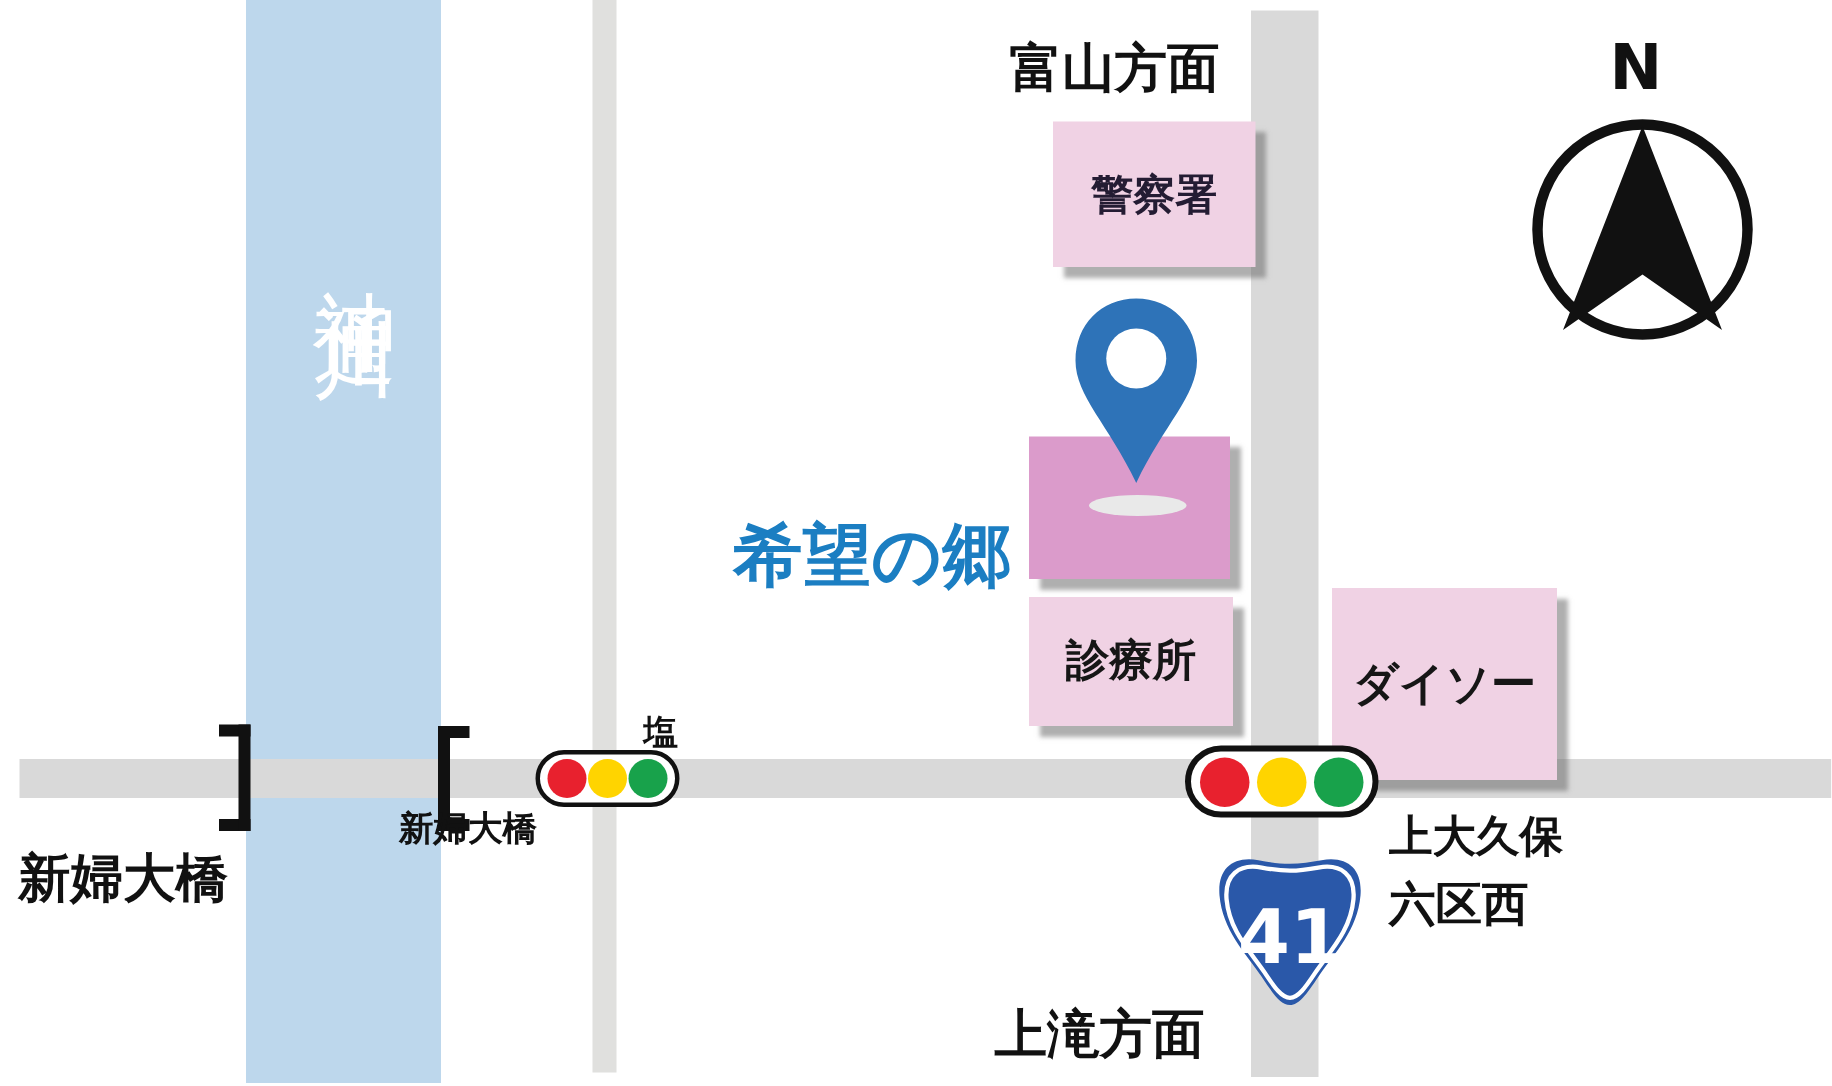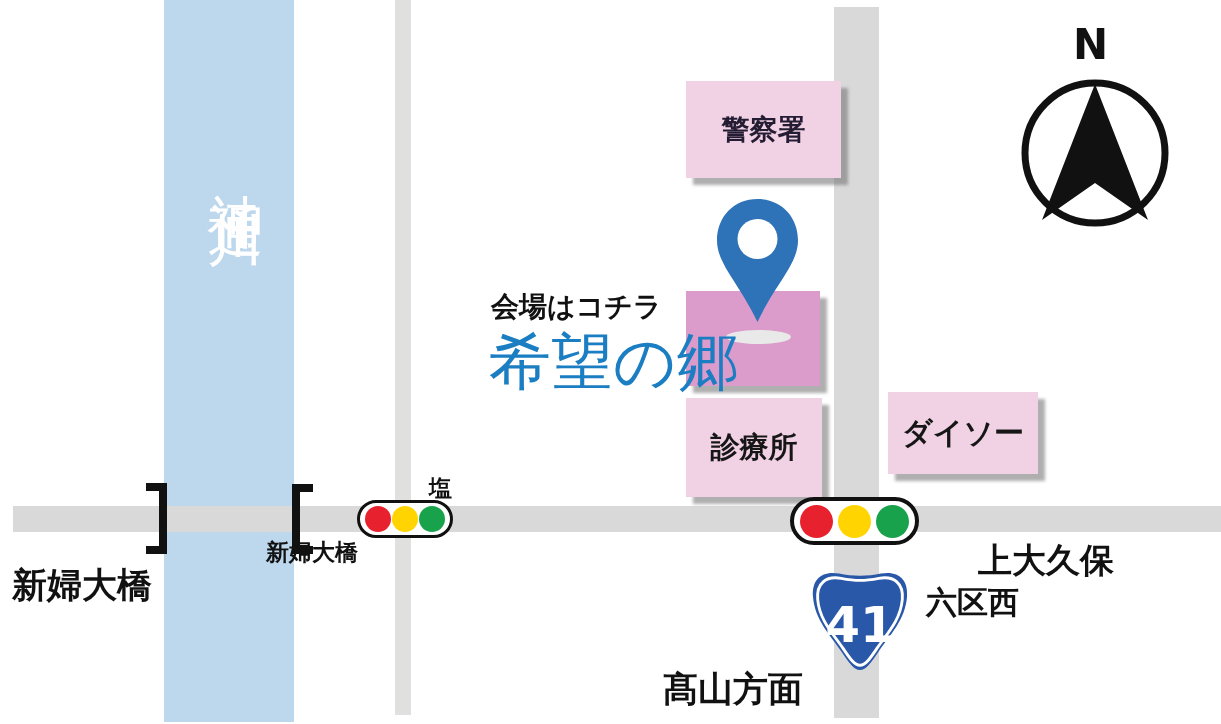--- a/index.html
+++ b/index.html
@@ -100,6 +100,7 @@
   <div class="abs bracket-e"></div>
   <div class="abs lbl bridge-label">新婦大橋</div>
 
+  <div class="abs lbl dir dir-top">富山方面</div>
   <div class="abs lbl dir dir-left">新婦大橋</div>
   <div class="abs lbl dir dir-bottom">髙山方面</div>
 

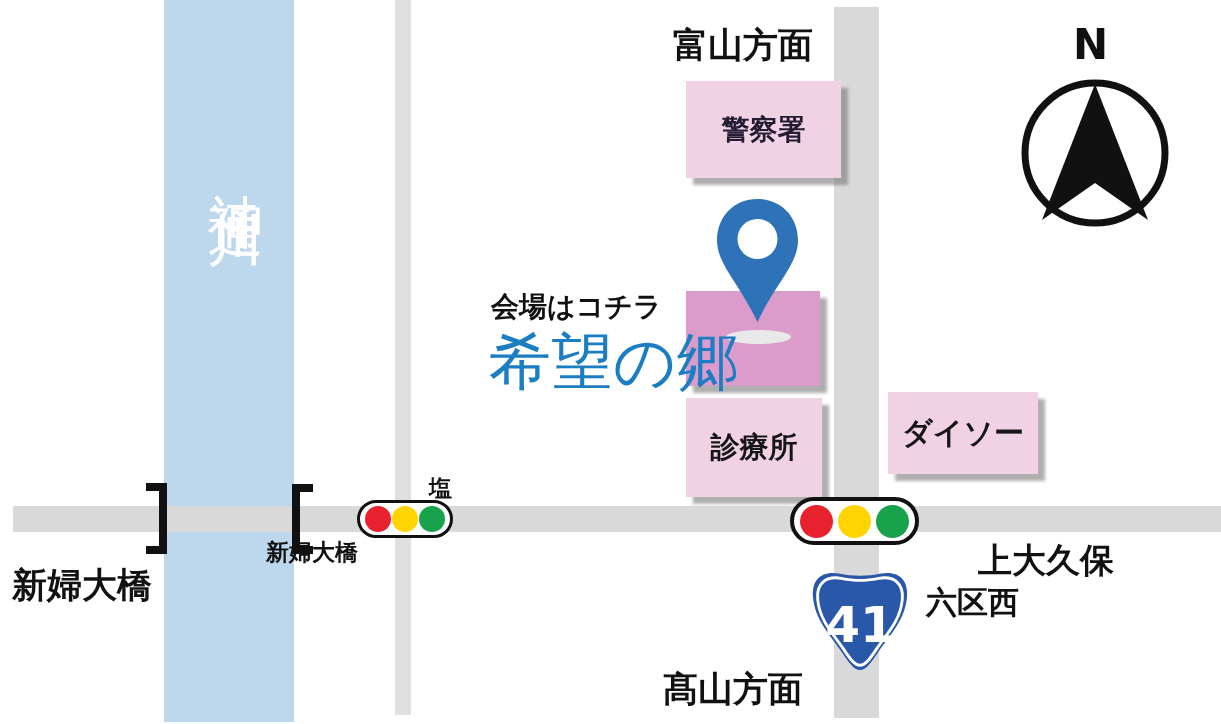--- a/index.html
+++ b/index.html
@@ -38,7 +38,7 @@
     display:flex; align-items:center; justify-content:center;
     font-weight:600; white-space:nowrap;
   }
-  .box-police { left:686px; top:81px;  width:155px; height:97px;  font-size:28px; color:var(--police-text); }
+  .box-police { left:702px; top:81px;  width:135px; height:97px;  font-size:28px; color:var(--police-text); }
   .box-clinic { left:686px; top:398px; width:136px; height:99px;  font-size:29px; color:#161616; }
   .box-daiso  { left:888px; top:392px; width:150px; height:82px; font-size:30px; color:#161616; }
   .box-venue  { left:686px; top:291px; width:134px; height:95px;  background:var(--venue-box); }

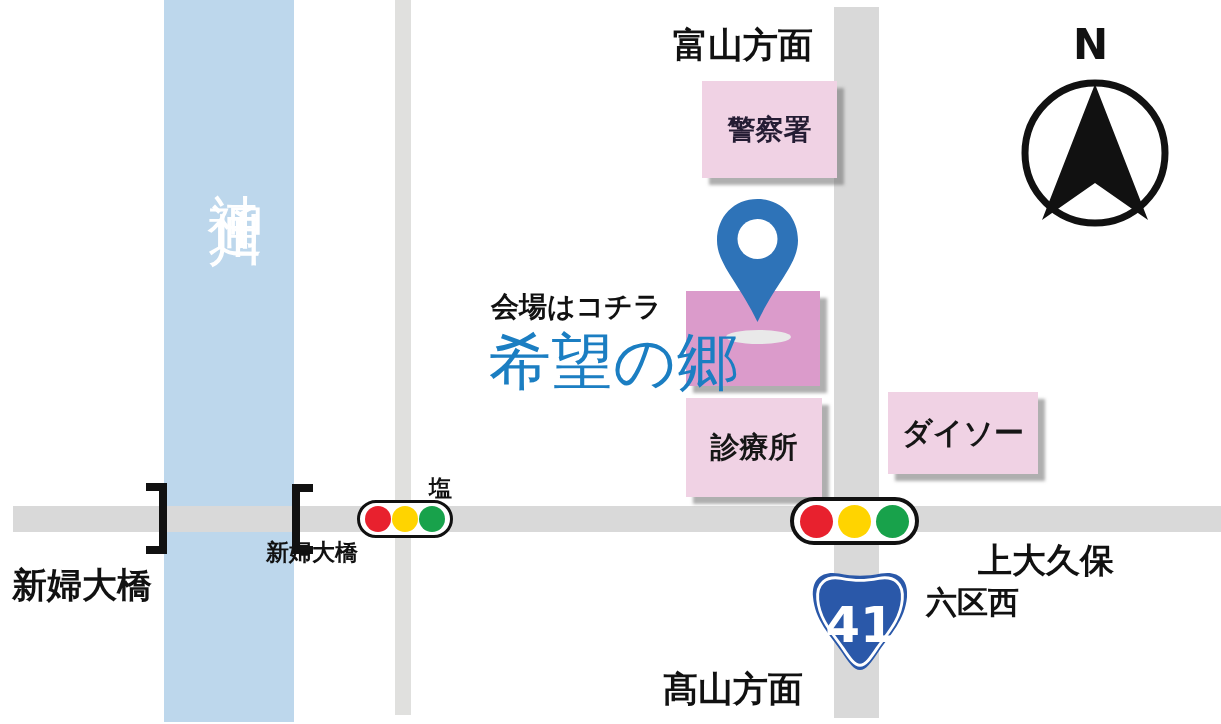--- a/index.html
+++ b/index.html
@@ -120,7 +120,6 @@
     <path d="M43.5,2 C20,2 3,19.5 3,43.5 C3,67 25,86 43.5,125 C62,86 84,67 84,43.5 C84,19.5 67,2 43.5,2 Z" style="fill:var(--pin)"></path>
     <circle cx="43.5" cy="42" r="20" fill="#ffffff"></circle>
   </svg>
-  <div class="abs lbl venue-caption">会場はコチラ</div>
   <div class="abs lbl venue-name">希望の郷</div>
 
   <div class="abs signal signal-left">

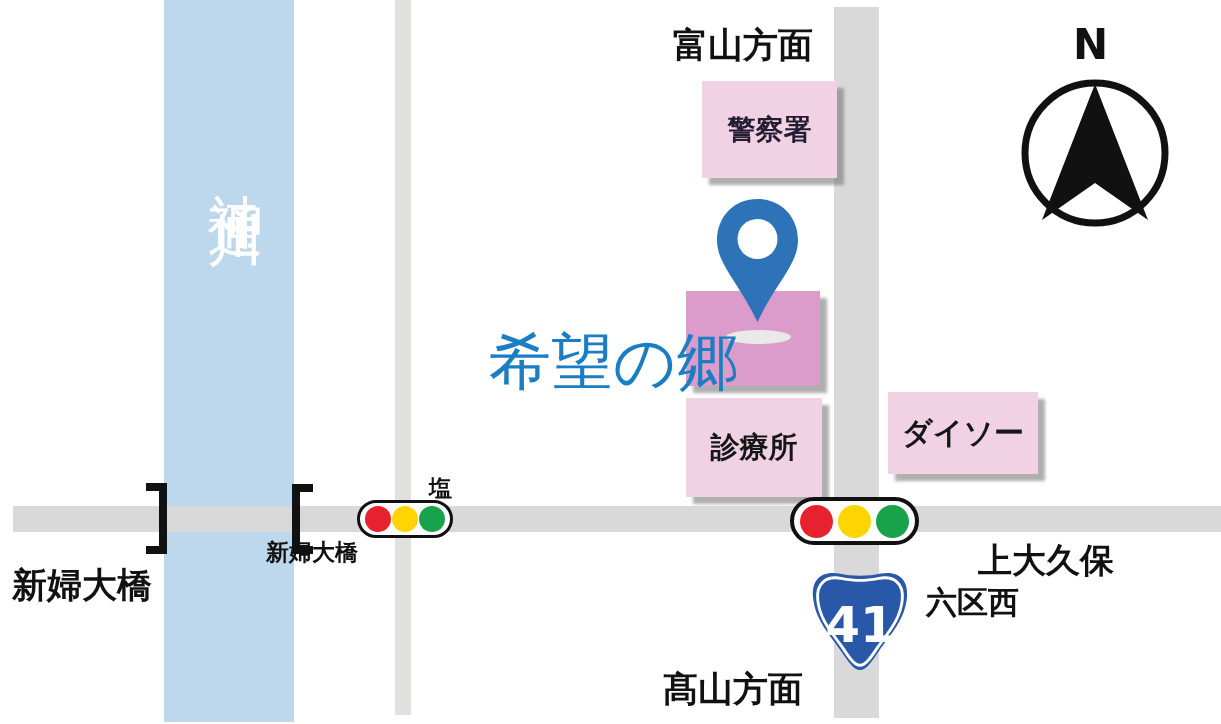--- a/index.html
+++ b/index.html
@@ -71,7 +71,7 @@
   .xing-1 { left:978px; top:538px; font-size:34px; }
   .xing-2 { left:926px; top:582px; font-size:31px; }
   .venue-caption { left:491px; top:288px; font-size:28px; }
-  .venue-name    { left:489px; top:320px; font-size:62px; font-weight:400; color:var(--venue-text); }
+  .venue-name    { left:489px; top:340px; font-size:46px; font-weight:700; color:var(--venue-text); }
 
   
   .compass-n   { left:1073px; top:20px; font-size:42px; font-weight:800; }

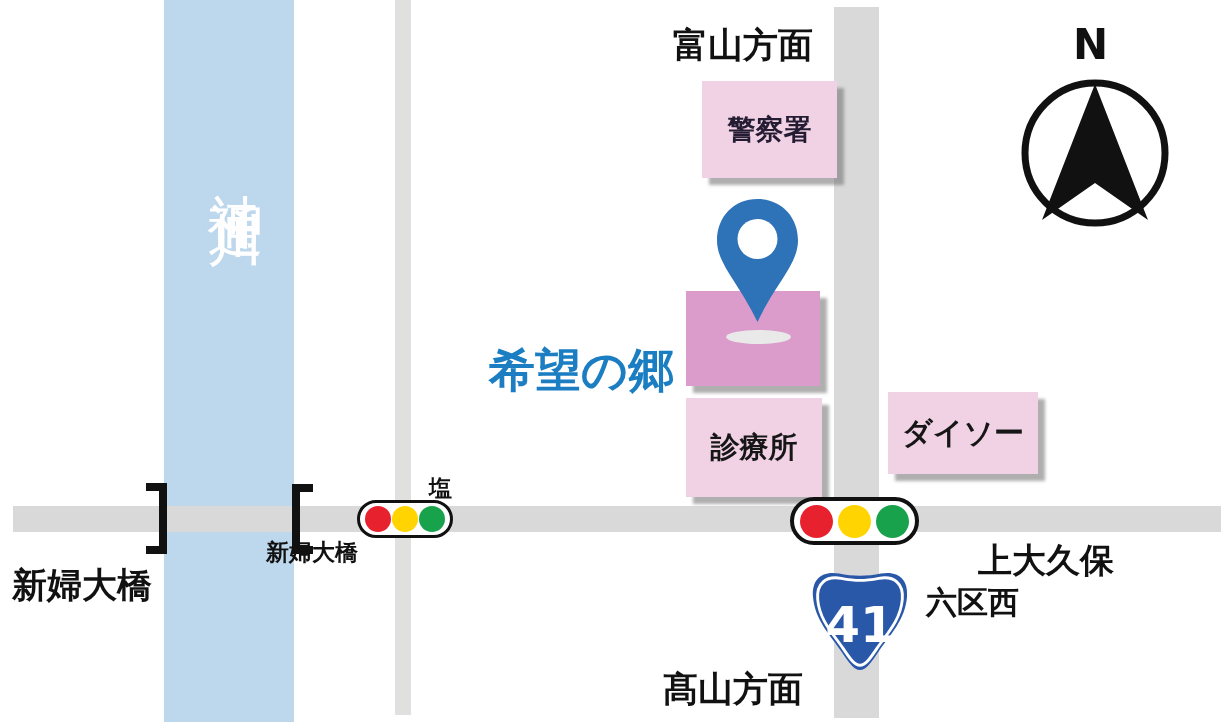--- a/index.html
+++ b/index.html
@@ -39,7 +39,7 @@
     font-weight:600; white-space:nowrap;
   }
   .box-police { left:702px; top:81px;  width:135px; height:97px;  font-size:28px; color:var(--police-text); }
-  .box-clinic { left:686px; top:398px; width:136px; height:99px;  font-size:29px; color:#161616; }
+  .box-clinic { left:686px; top:398px; width:136px; height:86px;  font-size:29px; color:#161616; }
   .box-daiso  { left:888px; top:392px; width:150px; height:82px; font-size:30px; color:#161616; }
   .box-venue  { left:686px; top:291px; width:134px; height:95px;  background:var(--venue-box); }
   .pin-ellipse { left:726px; top:330px; width:65px; height:14px; border-radius:50%; background:var(--pin-shadow); }

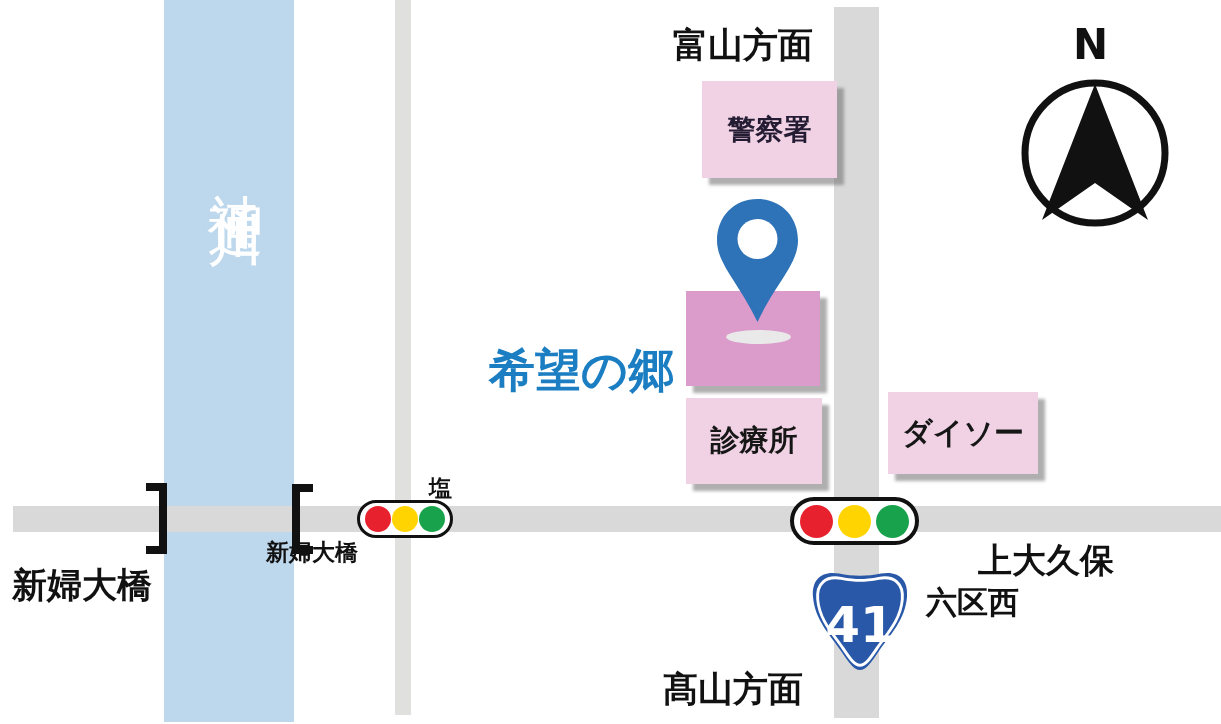--- a/index.html
+++ b/index.html
@@ -40,7 +40,7 @@
   }
   .box-police { left:702px; top:81px;  width:135px; height:97px;  font-size:28px; color:var(--police-text); }
   .box-clinic { left:686px; top:398px; width:136px; height:86px;  font-size:29px; color:#161616; }
-  .box-daiso  { left:888px; top:392px; width:150px; height:82px; font-size:30px; color:#161616; }
+  .box-daiso  { left:888px; top:392px; width:150px; height:128px; font-size:30px; color:#161616; }
   .box-venue  { left:686px; top:291px; width:134px; height:95px;  background:var(--venue-box); }
   .pin-ellipse { left:726px; top:330px; width:65px; height:14px; border-radius:50%; background:var(--pin-shadow); }
   .pin-svg { left:714px; top:197px; width:87px; height:127px; }

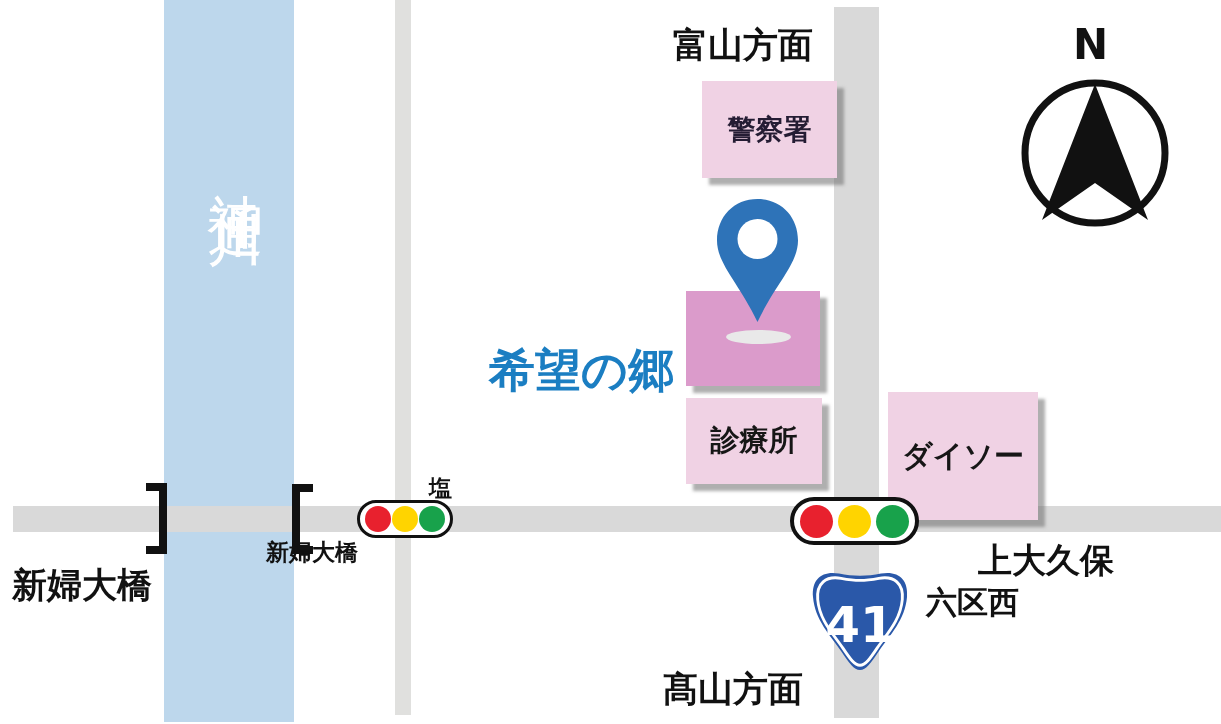--- a/index.html
+++ b/index.html
@@ -68,7 +68,7 @@
   .dir-bottom { left:663px;  top:666px; }
   .shio-label   { left:429px; top:473px; font-size:23px; font-weight:700; }
   .bridge-label { left:266px; top:537px; font-size:23px; }
-  .xing-1 { left:978px; top:538px; font-size:34px; }
+  .xing-1 { left:926px; top:538px; font-size:29px; }
   .xing-2 { left:926px; top:582px; font-size:31px; }
   .venue-caption { left:491px; top:288px; font-size:28px; }
   .venue-name    { left:489px; top:340px; font-size:46px; font-weight:700; color:var(--venue-text); }

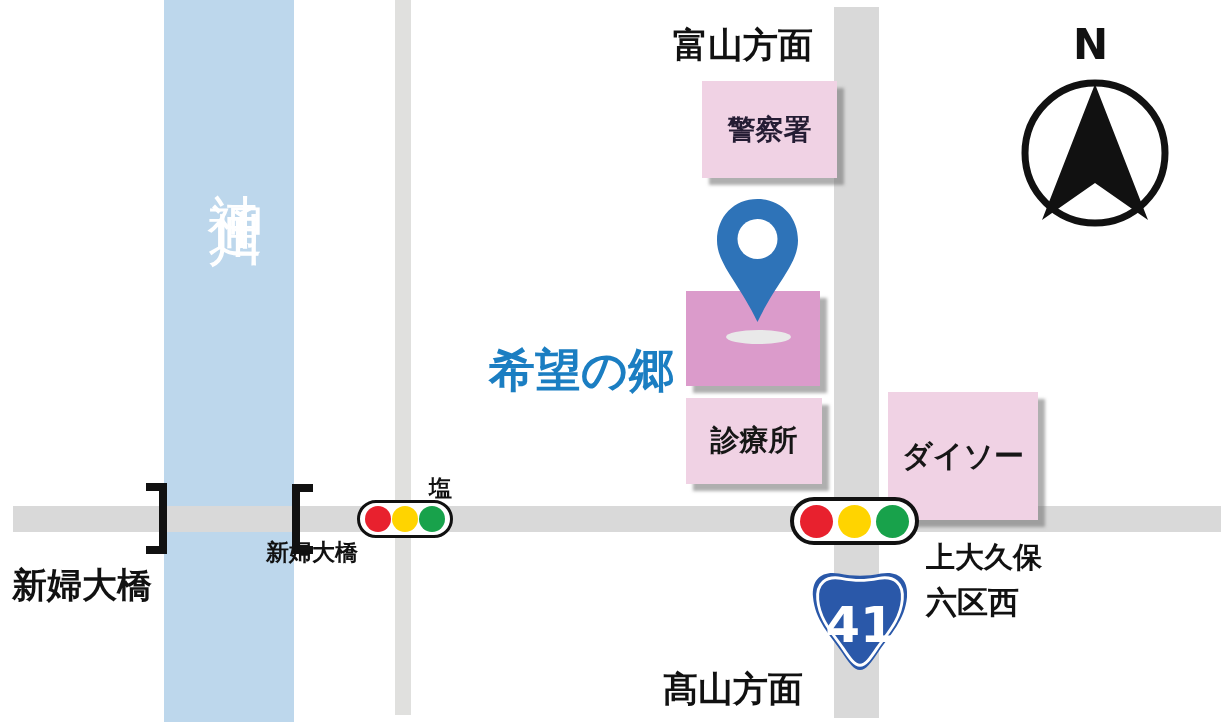--- a/index.html
+++ b/index.html
@@ -102,7 +102,7 @@
 
   <div class="abs lbl dir dir-top">富山方面</div>
   <div class="abs lbl dir dir-left">新婦大橋</div>
-  <div class="abs lbl dir dir-bottom">髙山方面</div>
+  <div class="abs lbl dir dir-bottom">上滝方面</div>
 
   <div class="abs box box-police">
     <span>警察署</span>

